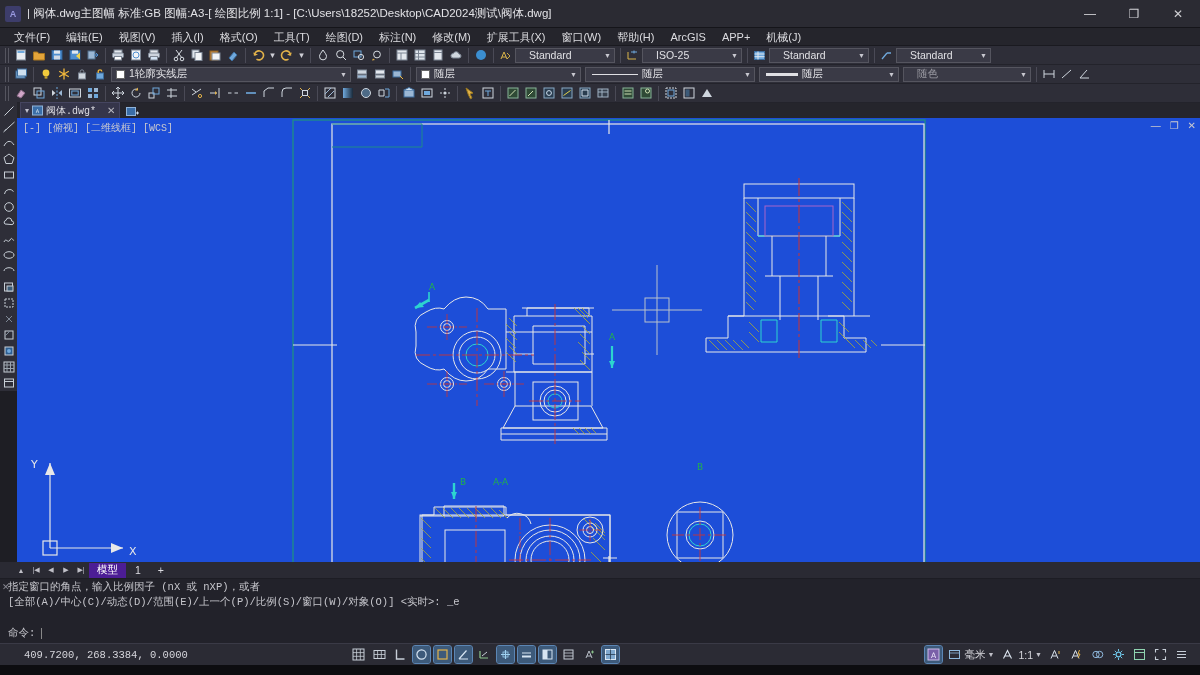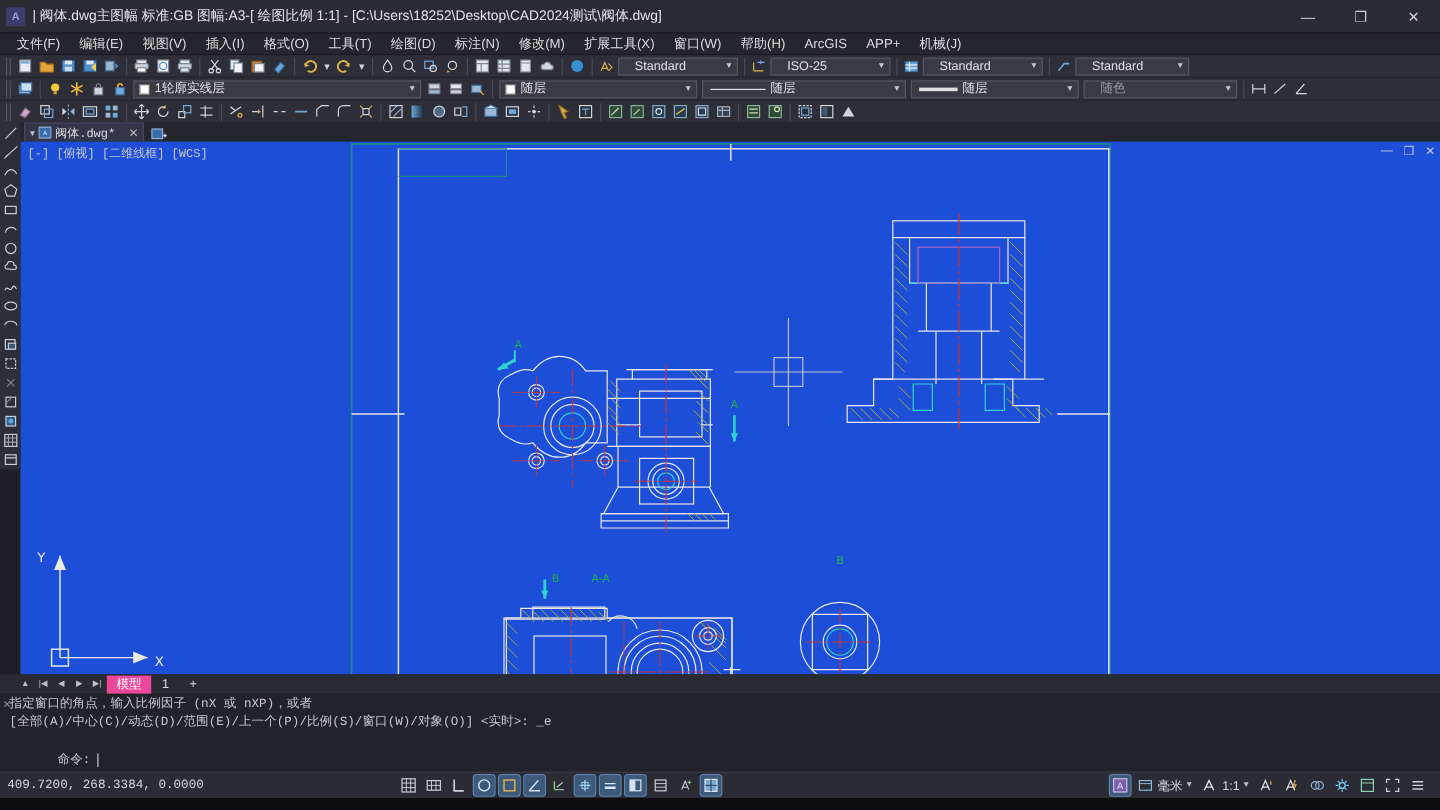--- a/index.html
+++ b/index.html
@@ -143,7 +143,7 @@
     height: 15px; padding: 0 8px; display: flex; align-items: center;
     font-size: 10.5px; color: #dcdce2;
   }
-  .mtab.active { background: #ec4899; color: #fff; }
+  .mtab.active { background: #4c1d95; color: #fff; }
 
   
   .cmdarea {

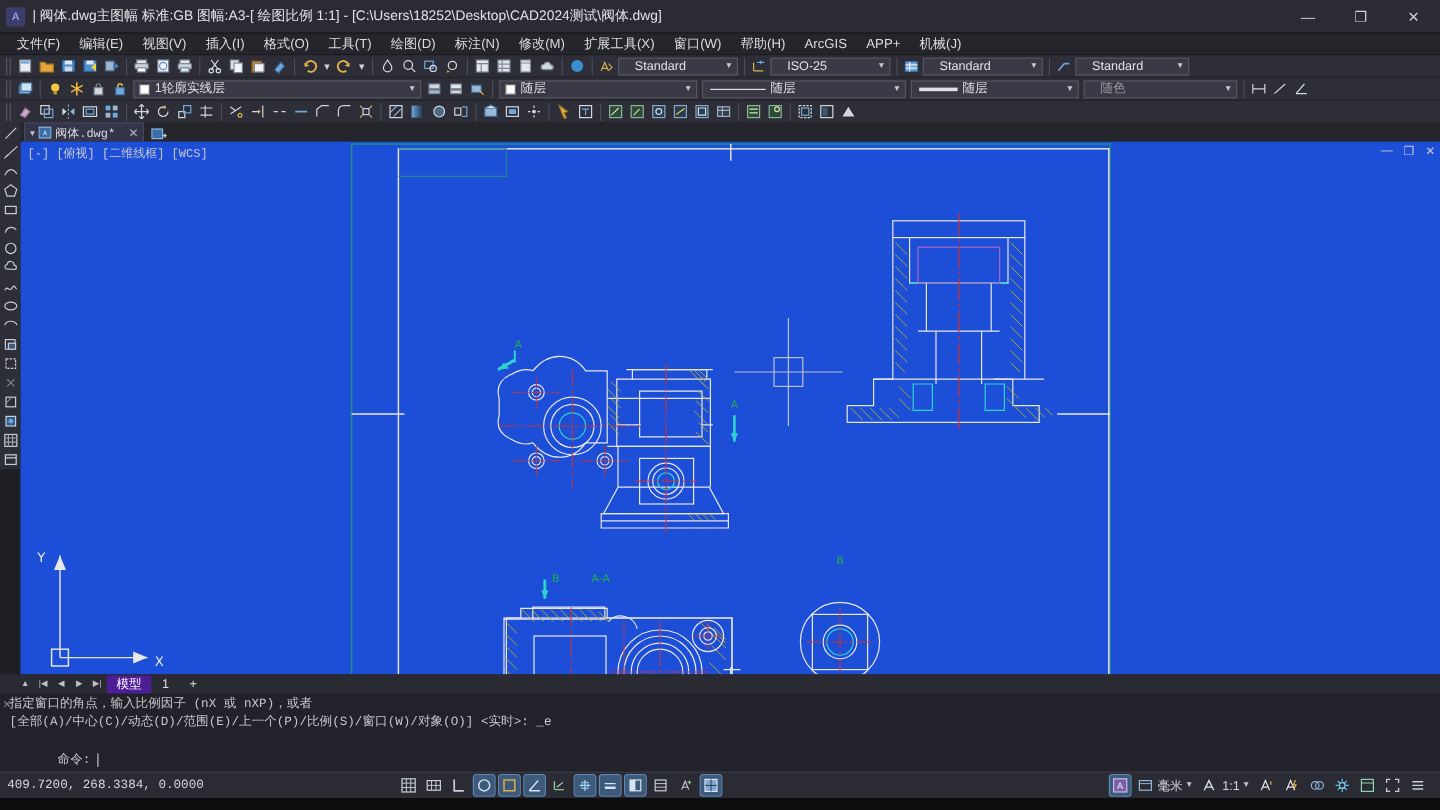--- a/index.html
+++ b/index.html
@@ -161,7 +161,7 @@
     display: flex; align-items: center; padding-left: 8px;
     font-family: "Liberation Mono", monospace; font-size: 10.5px;
   }
-  .cmd-prompt { color: #c6c6cc; margin-left: 40px; }
+  .cmd-prompt { color: #c6c6cc; }
   .cmd-caret {
     width: 1px; height: 11px; background: #d8d8dc; margin-left: 6px;
     border-left: 1px solid #888;

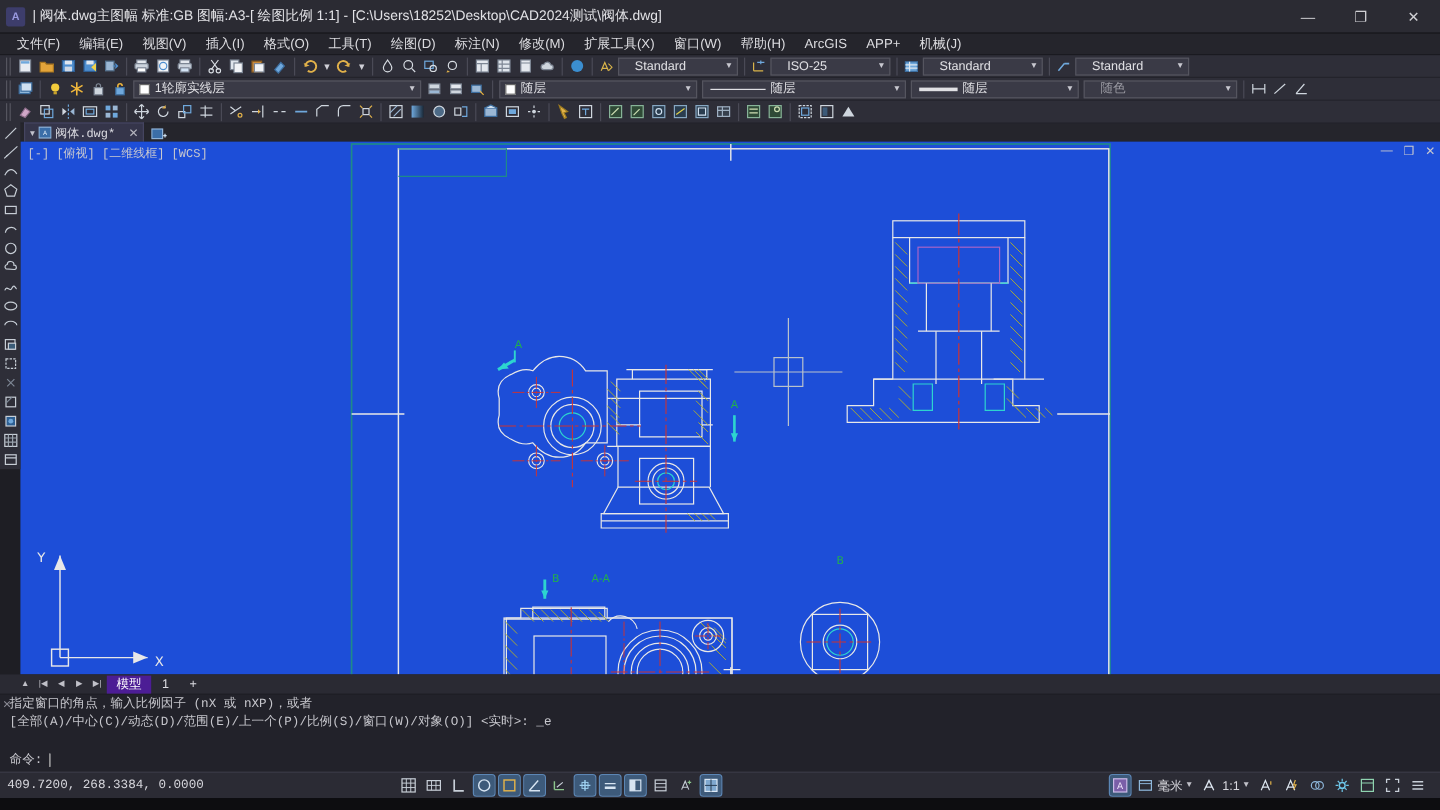--- a/index.html
+++ b/index.html
@@ -179,7 +179,7 @@
   }
   .coords {
     font-family: "Liberation Mono", monospace; font-size: 10.5px;
-    color: #d6d6dc; padding-left: 6px; white-space: nowrap;
+    color: #d6d6dc; padding-left: 24px; white-space: nowrap;
   }
   .sicon {
     width: 17px; height: 17px; margin: 0 2px;

